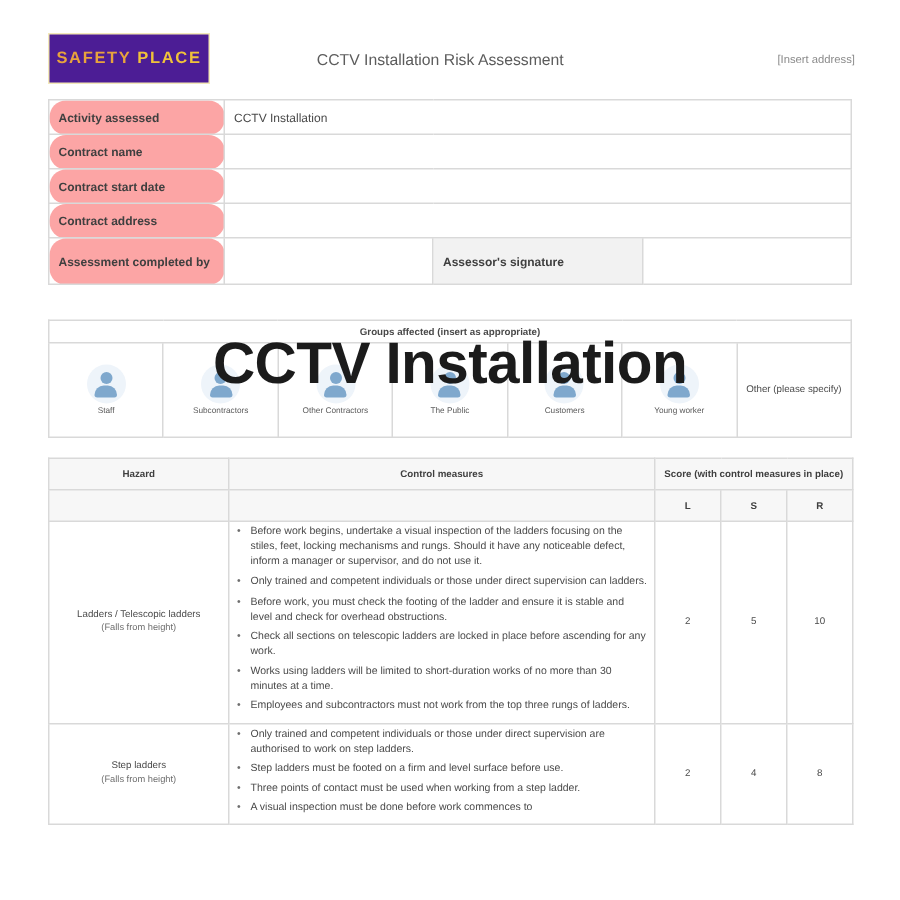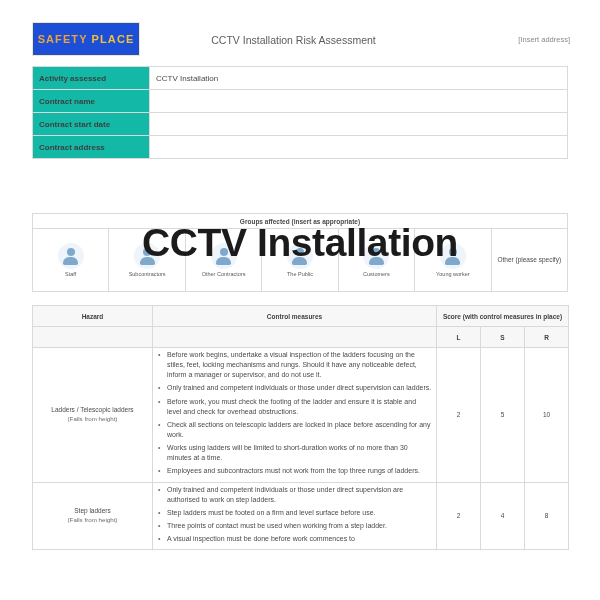--- a/index.html
+++ b/index.html
@@ -35,7 +35,7 @@
     top: 0;
     width: 106px;
     height: 32px;
-    background: #1d4ed8;
+    background: #4c1d95;
     border: 1px solid #f3e9b8;
     display: flex;
     align-items: center;

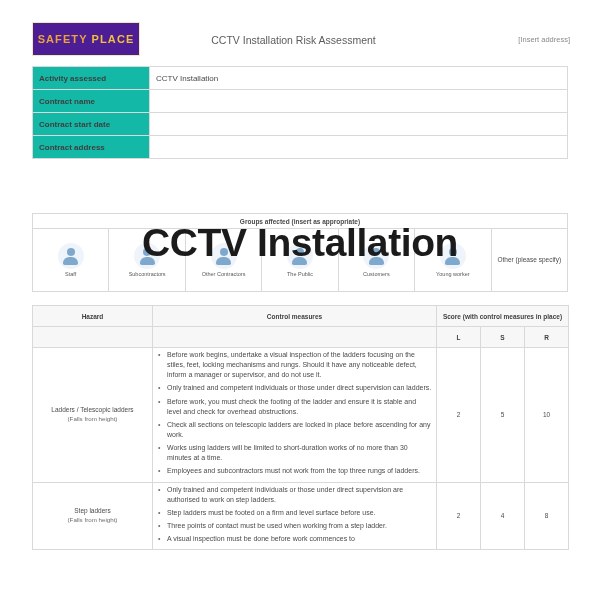--- a/index.html
+++ b/index.html
@@ -85,10 +85,11 @@
     vertical-align: middle;
   }
   .info-table td.lbl {
-    background: #14b8a6;
+    background: #fca5a5;
     color: #3f3f3f;
     font-weight: bold;
     width: 104px;
+    border-radius: 11px;
   }
   .info-table td.lbl2 {
     background: #f2f2f2;

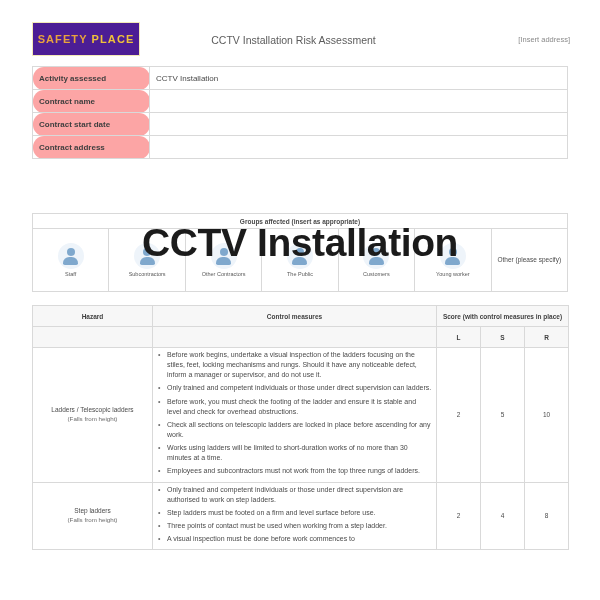--- a/index.html
+++ b/index.html
@@ -280,6 +280,12 @@
         <td class="lbl">Contract address</td>
         <td class="val" colspan="3"></td>
       </tr>
+      <tr class="tall">
+        <td class="lbl">Assessment completed by</td>
+        <td class="val"></td>
+        <td class="lbl2">Assessor's signature</td>
+        <td class="val"></td>
+      </tr>
     </tbody>
   </table>
 

